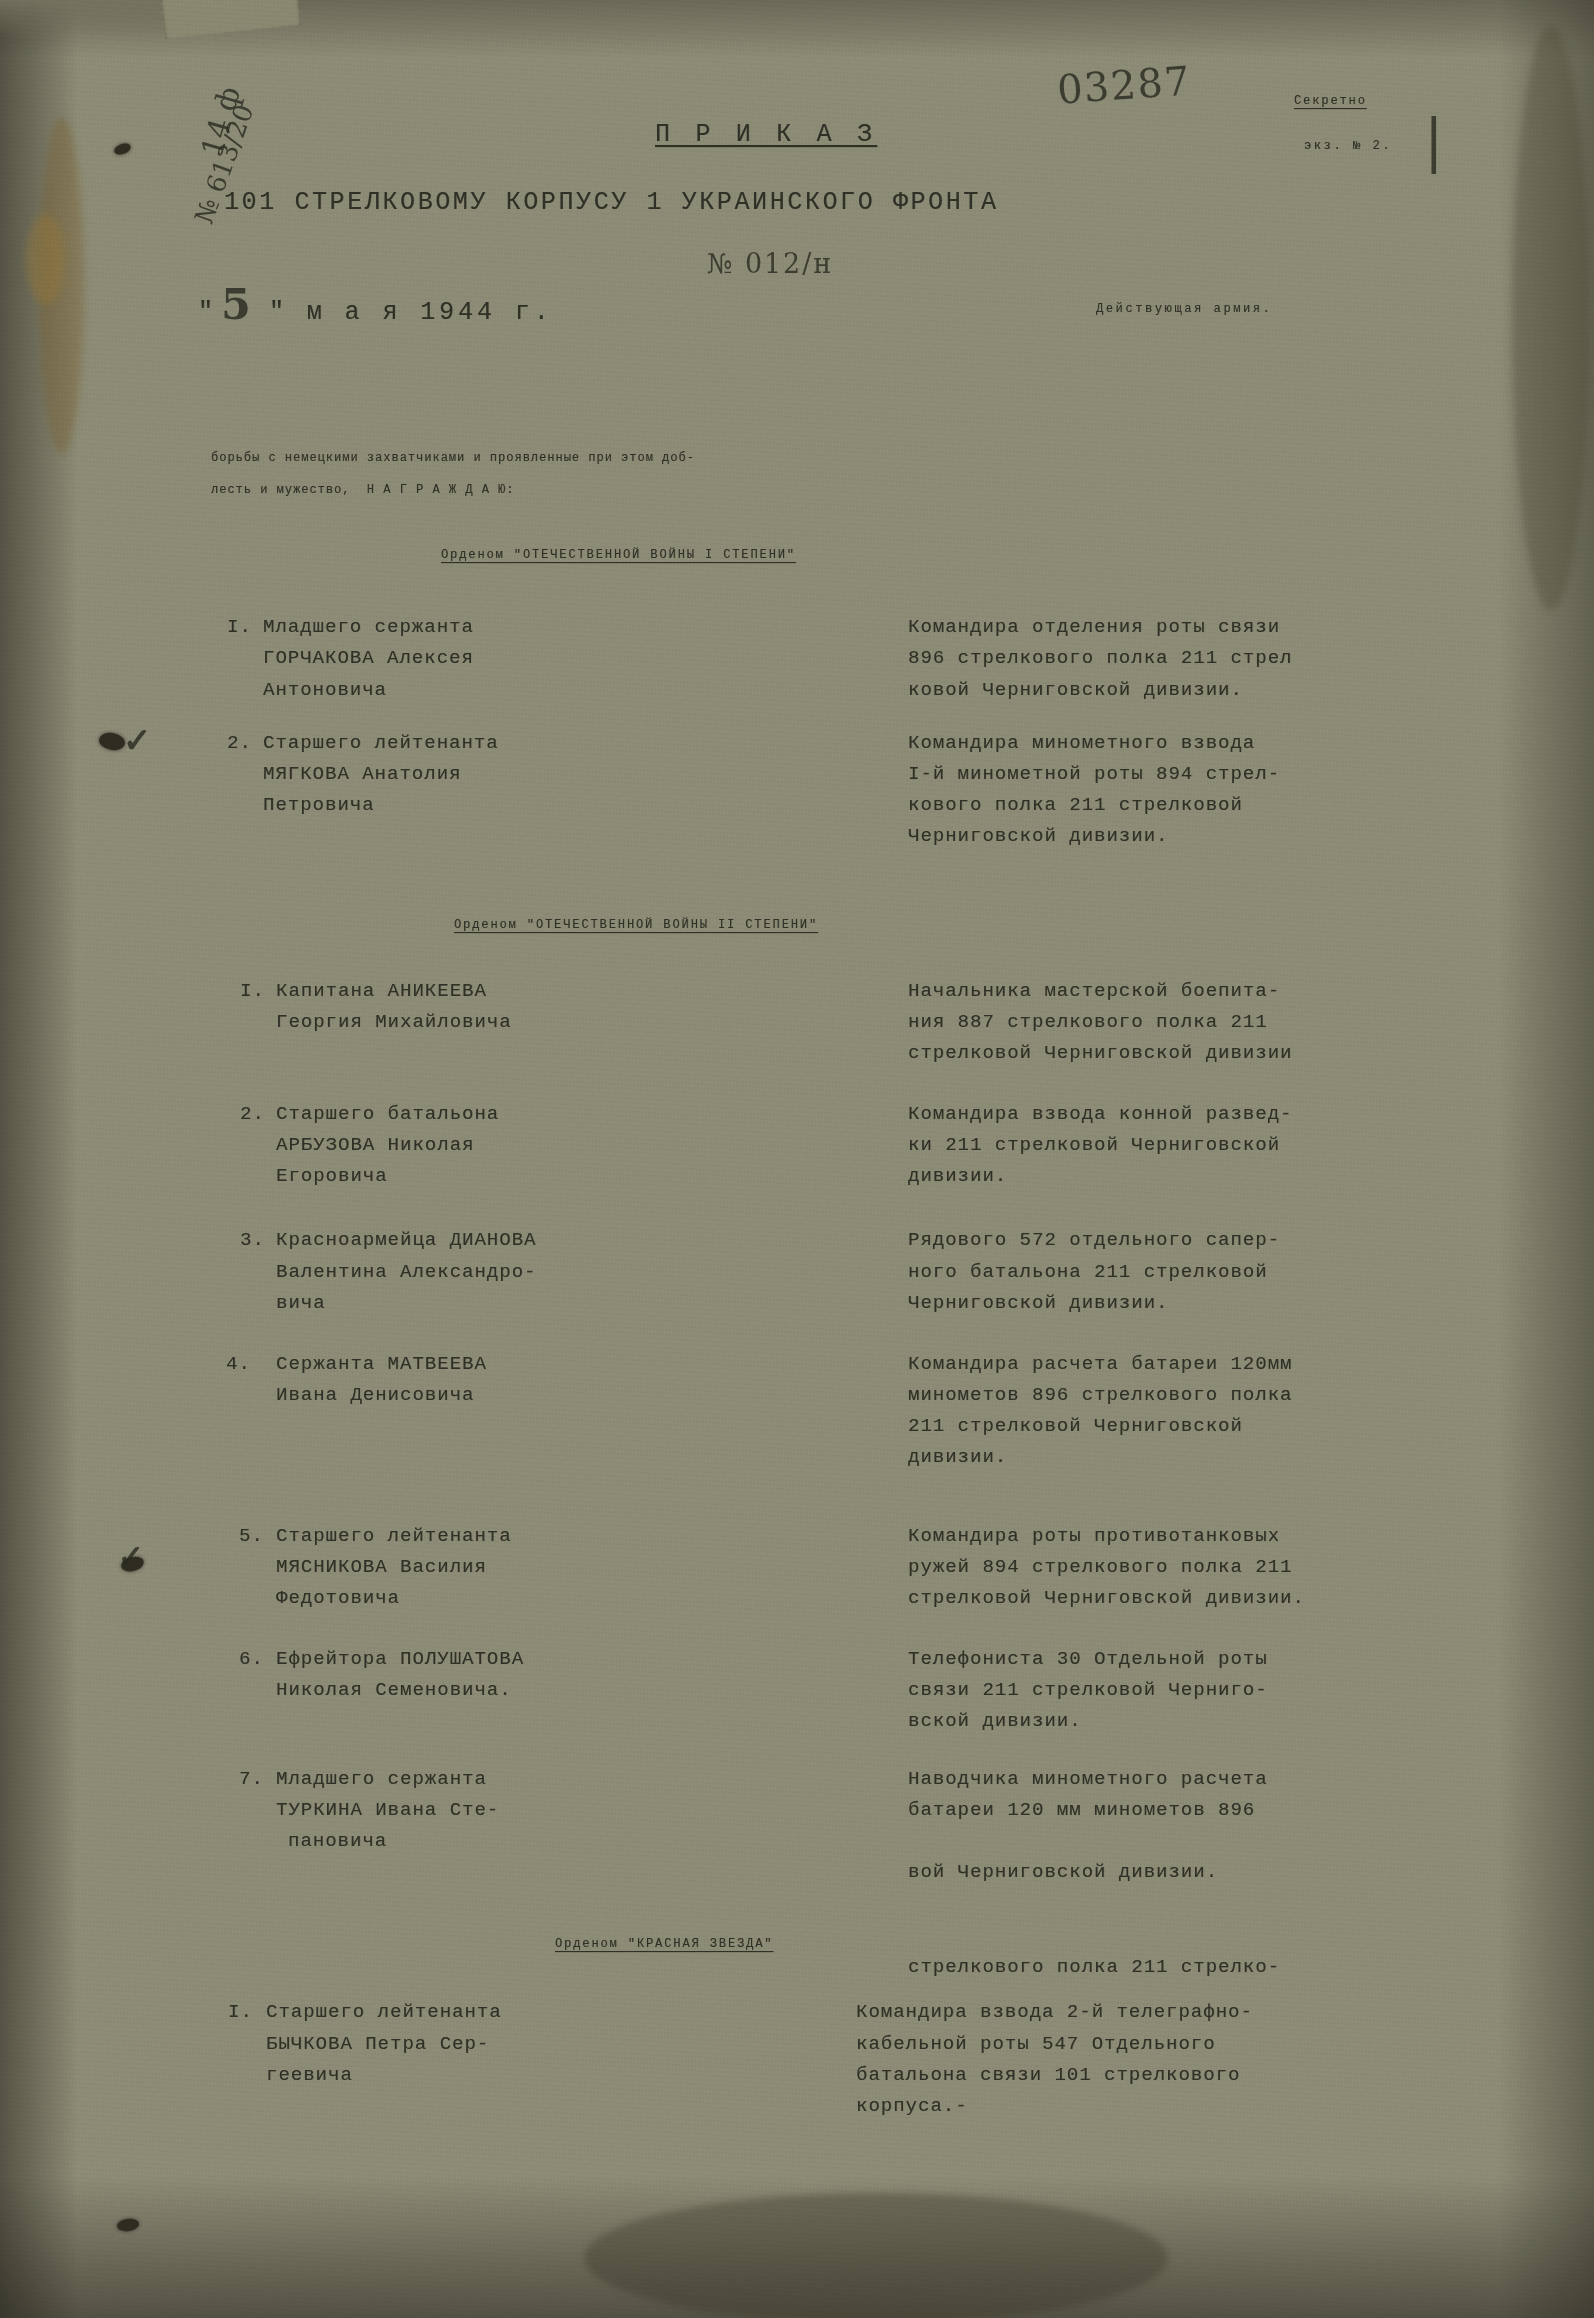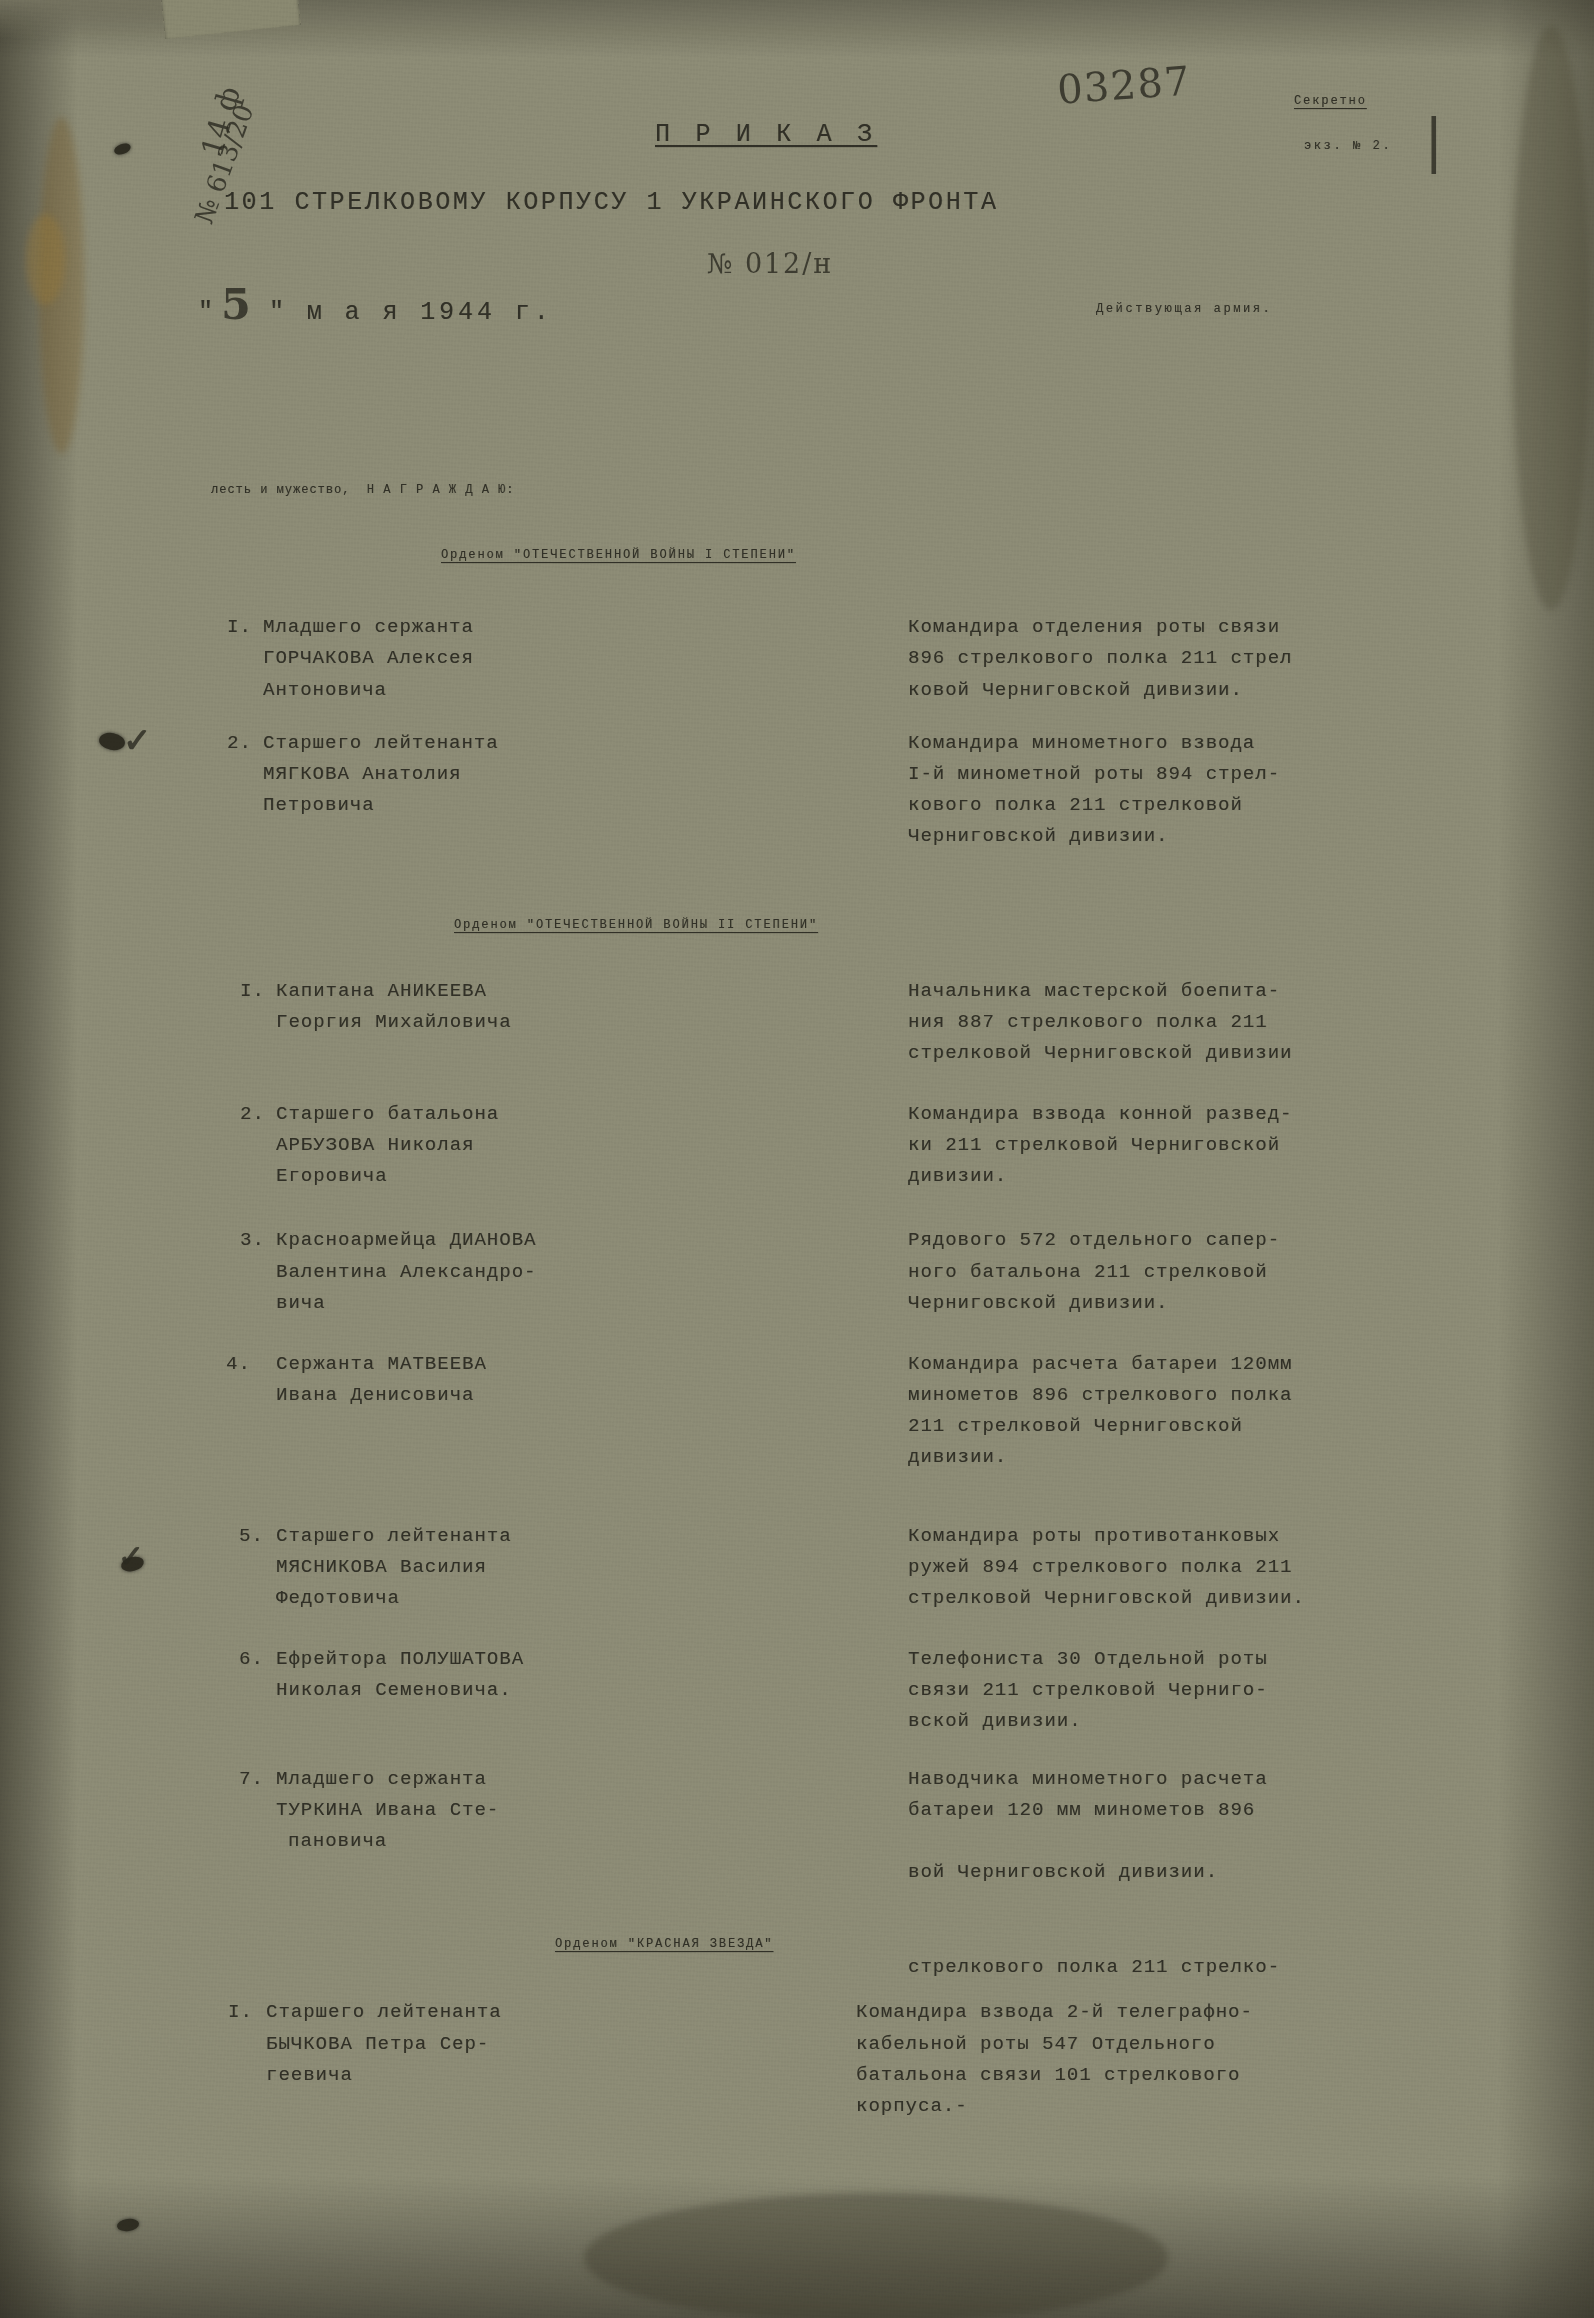--- a/index.html
+++ b/index.html
@@ -162,6 +162,7 @@
 
     <div class="typed fs-md line" style="left:1096px; top:302px; letter-spacing:2.6px;">Действующая армия.</div>
 
+    <div class="typed fs-md line" style="left:211px; top:451px;">борьбы с немецкими захватчиками и проявленные при этом доб-</div>
     <div class="typed fs-md line" style="left:211px; top:483px;">лесть и мужество,  Н А Г Р А Ж Д А Ю:</div>
 
     <div class="typed fs-md u line" style="left:441px; top:548px; letter-spacing:1.9px;">Орденом "ОТЕЧЕСТВЕННОЙ ВОЙНЫ I СТЕПЕНИ"</div>

